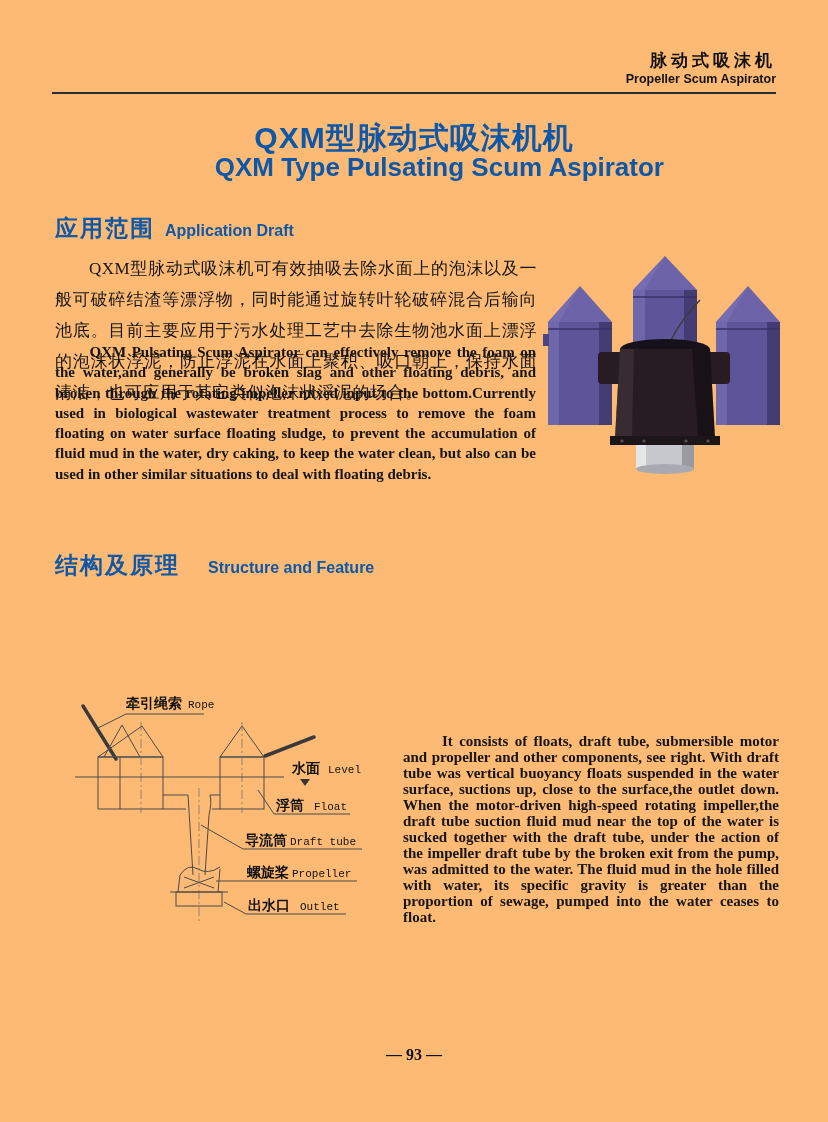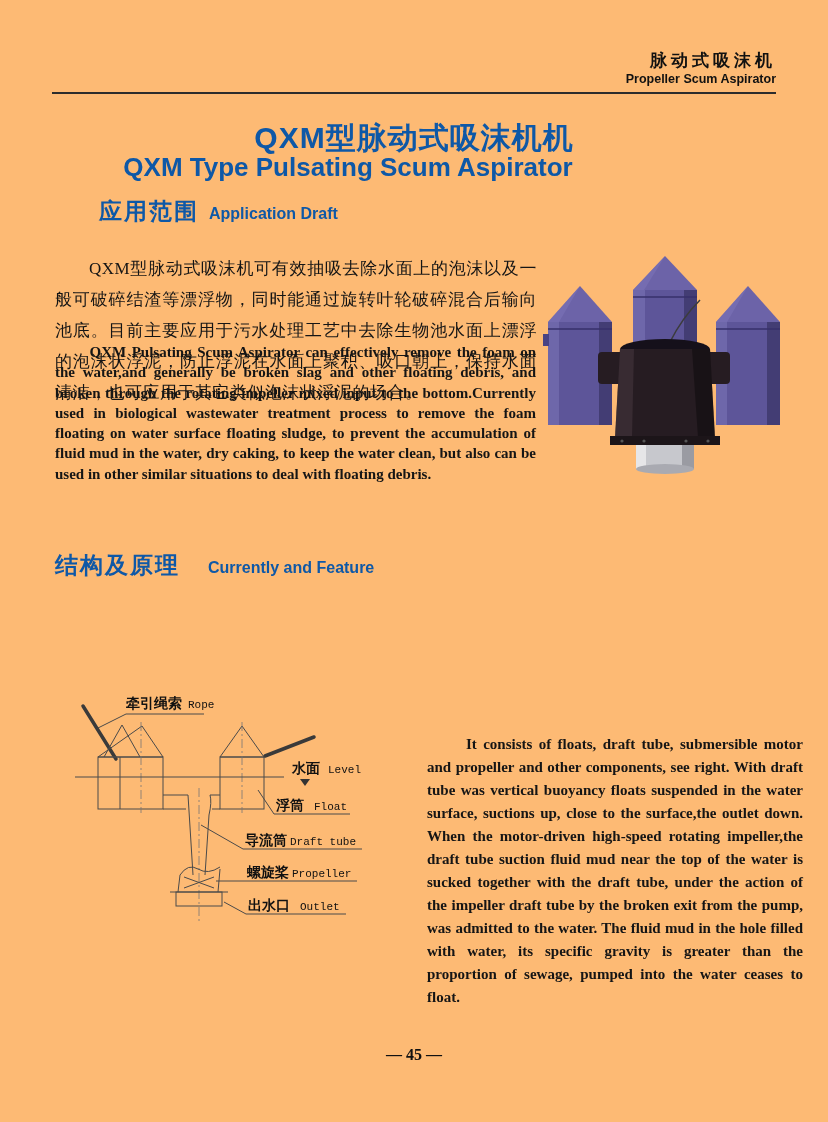--- a/index.html
+++ b/index.html
@@ -15,8 +15,8 @@
   
   .main-title-zh{position:absolute;top:118px;left:0;width:828px;text-align:center;
     font-family:"Liberation Sans", sans-serif;font-weight:bold;font-size:30px;color:#0e58a7;letter-spacing:1px;}
-  .main-title-en{position:absolute;top:152px;left:0;width:664px;text-align:center;
-    font-family:"Liberation Sans", sans-serif;font-weight:600;font-size:26px;color:#0e58a7;padding-left:16px;}
+  .main-title-en{position:absolute;top:152px;left:0;width:664px;text-align:right;
+    font-family:"Liberation Sans", sans-serif;font-weight:600;font-size:26px;color:#0e58a7;}
   
   .sec-head{position:absolute;left:55px;display:flex;align-items:baseline;gap:10px;}
   .sec-head-zh{font-family:"Liberation Sans", sans-serif;font-weight:bold;font-size:23px;color:#0e58a7;letter-spacing:2px;}

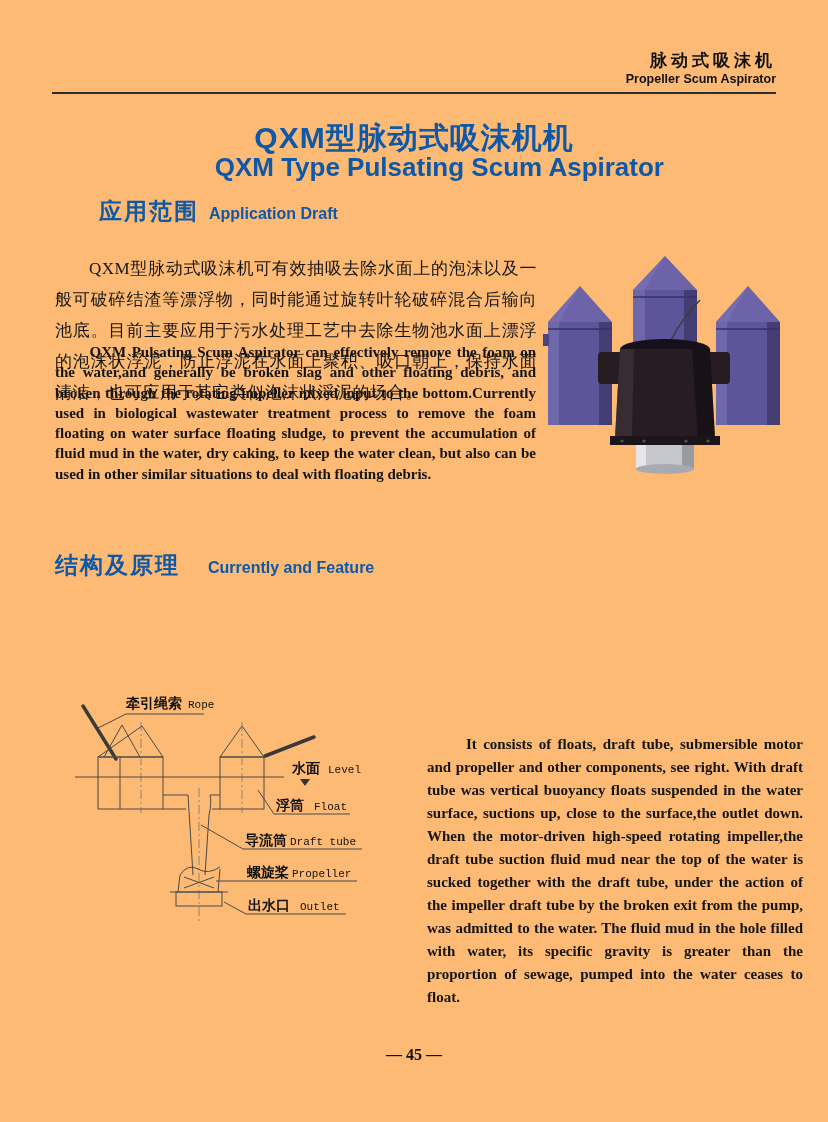--- a/index.html
+++ b/index.html
@@ -56,7 +56,7 @@
   <div class="main-title-zh">QXM型脉动式吸沫机机</div>
   <div class="main-title-en">QXM  Type Pulsating Scum Aspirator</div>
 
-  <div class="sec-head" style="top:196px;margin-left:44px;">
+  <div class="sec-head" style="top:213px;">
     <span class="sec-head-zh">应用范围</span>
     <span class="sec-head-en">Application Draft</span>
   </div>

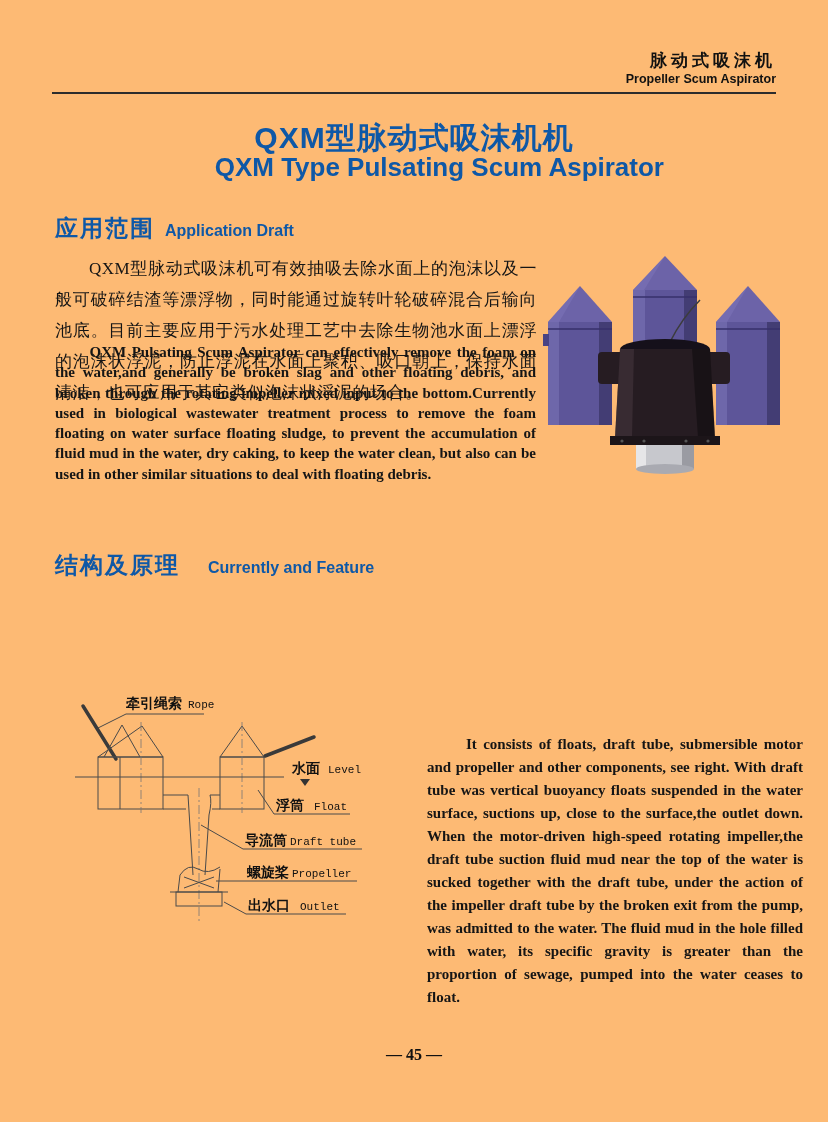--- a/index.html
+++ b/index.html
@@ -122,7 +122,7 @@
 
   <div class="sec-head" style="top:550px;gap:28px;">
     <span class="sec-head-zh">结构及原理</span>
-    <span class="sec-head-en">Currently and Feature</span>
+    <span class="sec-head-en">Structure and Feature</span>
   </div>
   <div id="str-para-en" class="para-en">It consists of floats, draft tube, submersible motor and propeller and other components, see right. With draft tube was vertical buoyancy  floats suspended in the water surface, suctions up, close to the surface,the outlet down. When the motor-driven high-speed rotating impeller,the draft tube suction fluid mud near the top of the water is sucked together with the draft tube, under the action of the impeller draft tube by the broken exit from the pump, was admitted to the water. The fluid  mud in the hole filled with water, its specific gravity is greater than the  proportion of sewage, pumped into the water ceases to float.</div>
 

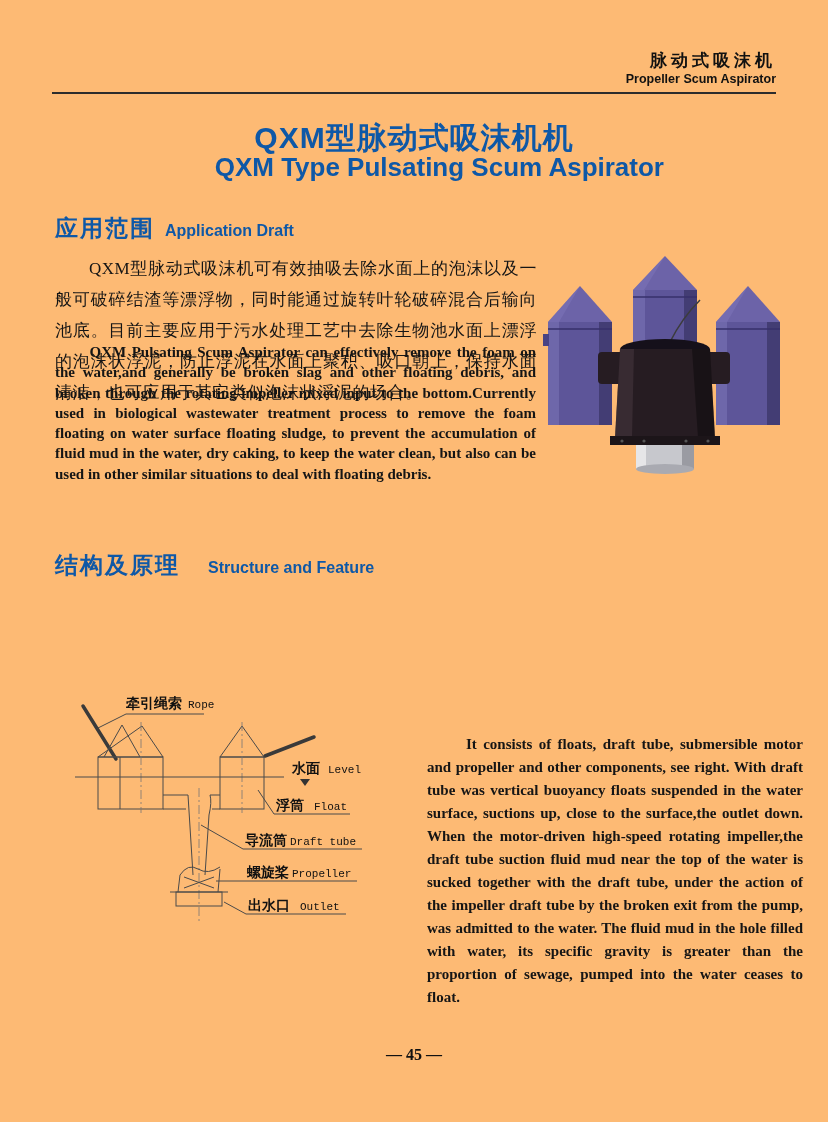--- a/index.html
+++ b/index.html
@@ -29,7 +29,7 @@
   #app-para-zh{top:253px;left:55px;width:482px;}
   #app-para-en{top:342px;left:55px;width:481px;line-height:20.3px;text-indent:2.3em;}
   #str-para-zh{top:592px;left:55px;width:723px;}
-  #str-para-en{top:733px;left:403px;width:376px;line-height:23px;text-indent:2.6em;margin-left:24px;}
+  #str-para-en{top:733px;left:403px;width:376px;line-height:16px;text-indent:2.6em;}
   
   .photo-wrap{position:absolute;top:250px;left:540px;width:248px;height:238px;}
   .diagram-wrap{position:absolute;top:670px;left:52px;width:345px;height:280px;}

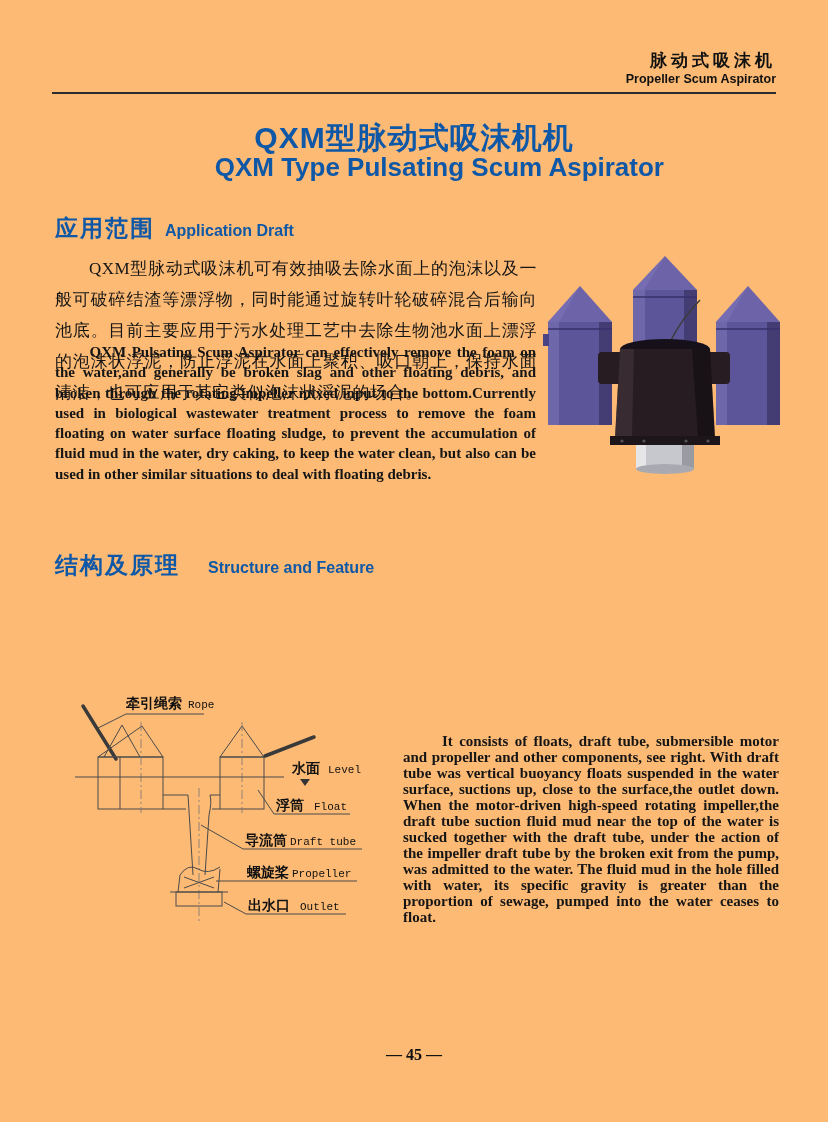--- a/index.html
+++ b/index.html
@@ -200,7 +200,7 @@
     </svg>
   </div>
 
-  <div class="page-number">— 45 —</div>
+  <div class="page-number">— 93 —</div>
 
 </div>
 

